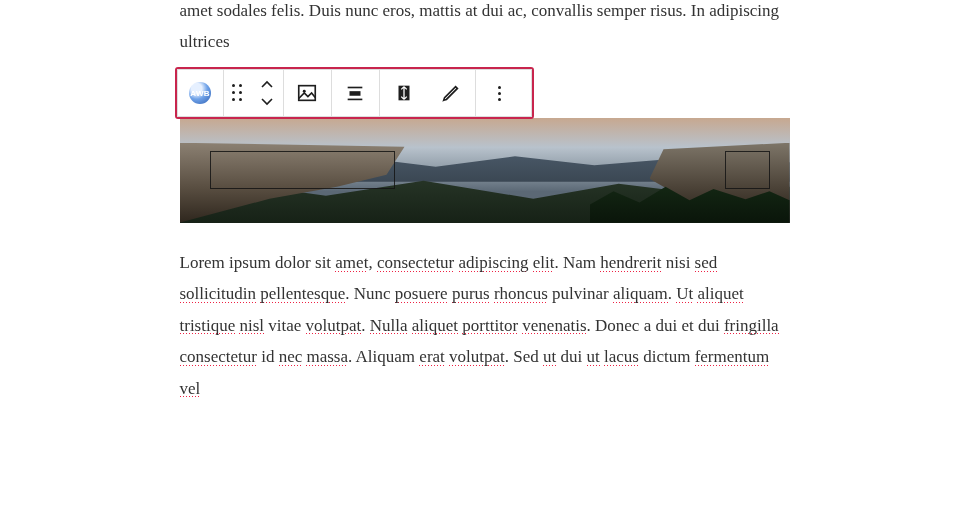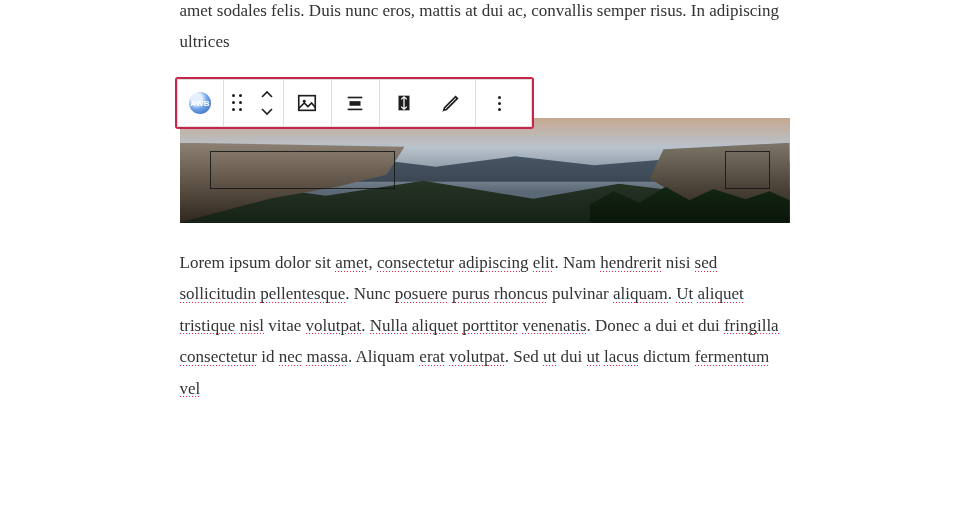--- a/index.html
+++ b/index.html
@@ -8,7 +8,7 @@
   .first{margin-top:-68px}
   .spelled{background-image:linear-gradient(to right,#e24 40%,transparent 40%);background-size:3px 1.2px;background-repeat:repeat-x;background-position:0 100%;padding-bottom:0}
   
-  .tb-wrap{position:absolute;left:-5px;top:145px;width:359px;height:52px;border:2px solid #c8254d;border-radius:3px;box-sizing:border-box;z-index:20}
+  .tb-wrap{position:absolute;left:-5px;top:135px;width:359px;height:52px;border:2px solid #c8254d;border-radius:3px;box-sizing:border-box;z-index:20}
   .tb{position:relative;display:flex;width:100%;height:100%;background:#fff;border:1px solid #ddd;box-sizing:border-box}
   .btn{height:46px;display:flex;align-items:center;justify-content:center;border-right:1px solid #ddd;box-sizing:border-box;cursor:pointer}
   .btn svg{display:block}

